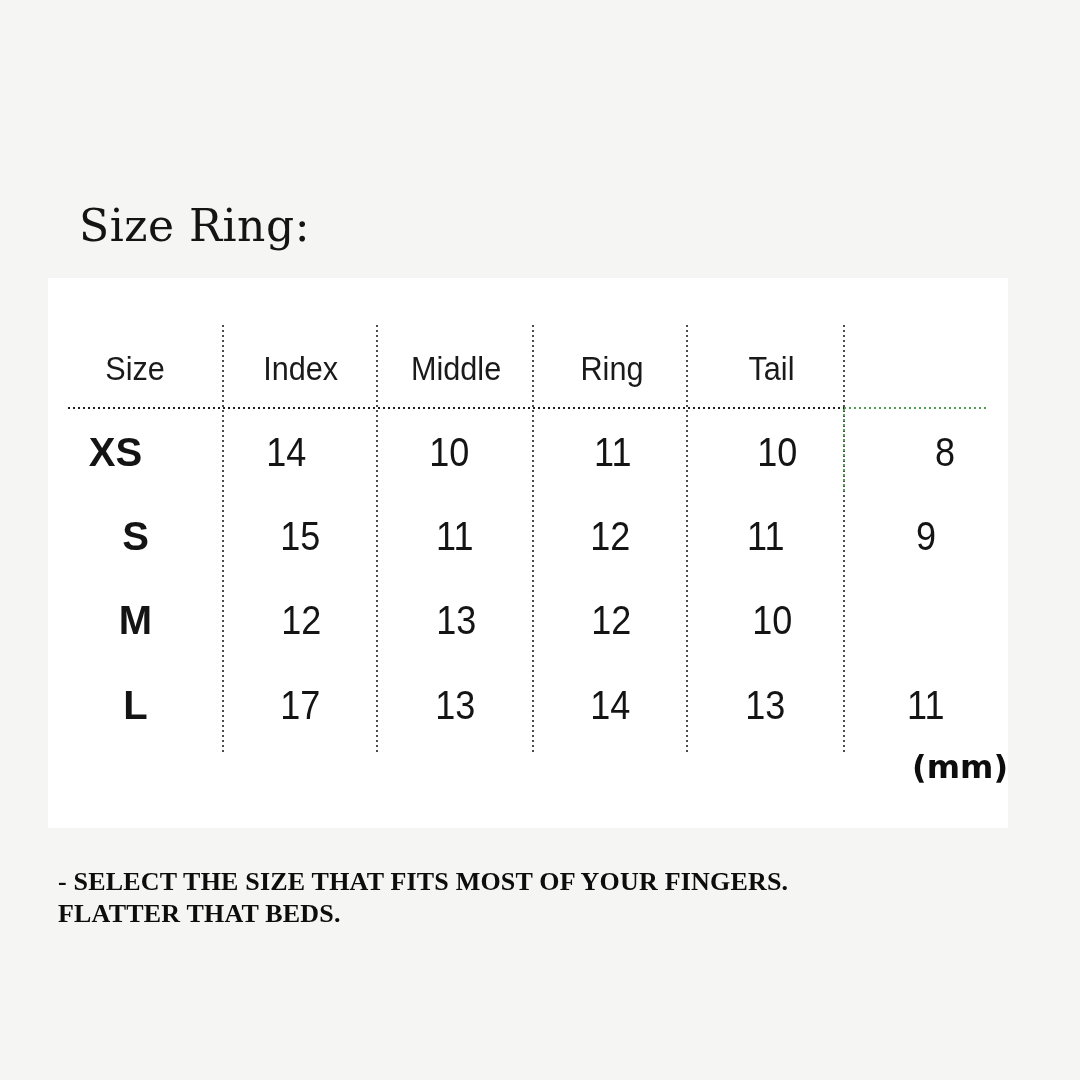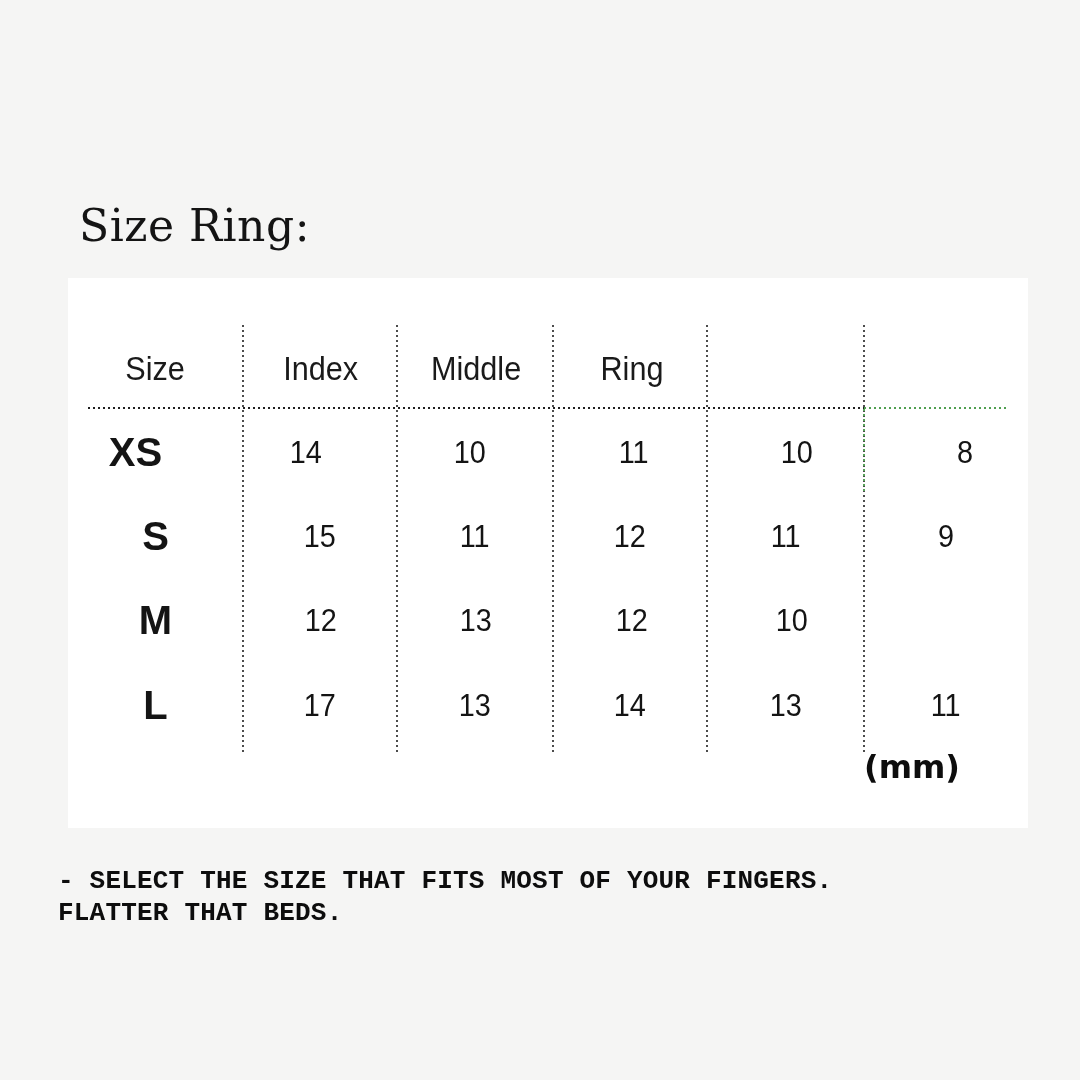--- a/index.html
+++ b/index.html
@@ -23,7 +23,7 @@
 
   
   .card{
-    position:absolute;left:68px;top:278px;
+    position:absolute;left:48px;top:278px;
     width:960px;height:550px;
     background:#ffffff;
   }

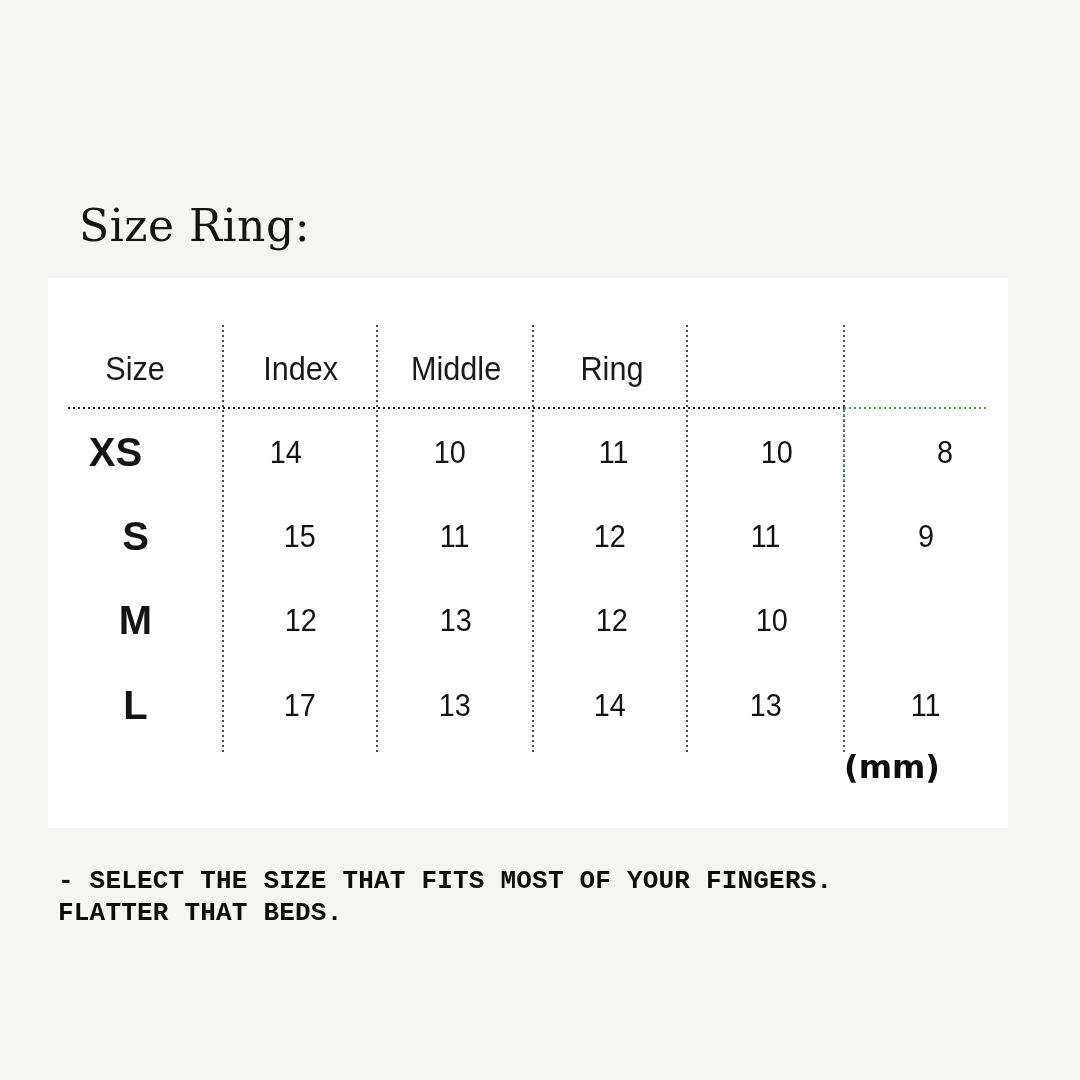--- a/index.html
+++ b/index.html
@@ -105,6 +105,9 @@
       <div class="cell c4">
           <span class="cond">Ring</span>
         </div>
+      <div class="cell c5">
+          <span class="cond">Tail</span>
+        </div>
     </div>
 
     <div class="t-row r0">

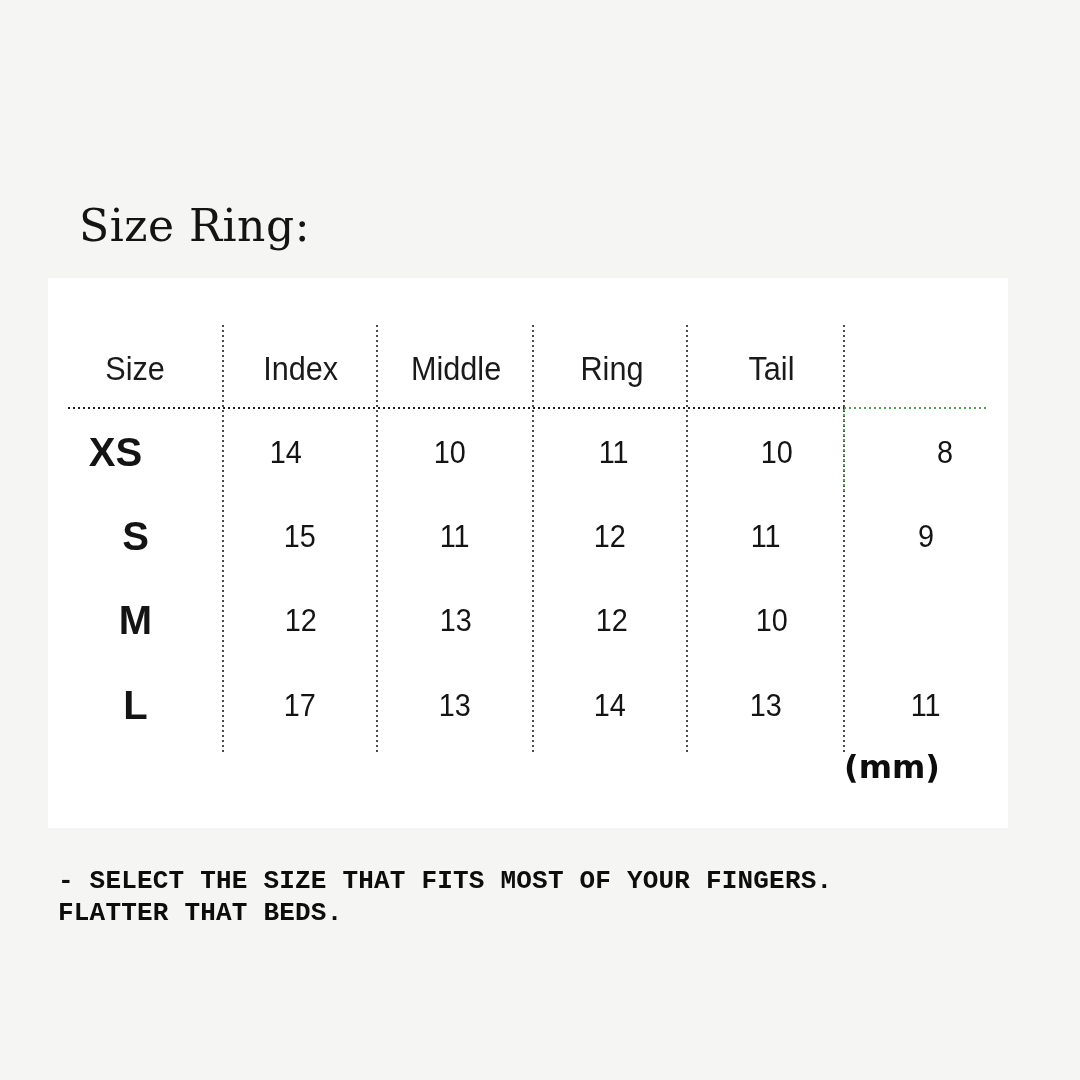--- a/index.html
+++ b/index.html
@@ -43,7 +43,7 @@
   .r2{top:300px;height:84px;}
   .r3{top:385px;height:84px;}
   .size-cell{font-weight:700;font-size:40px;letter-spacing:0;}
-  .num-cell{font-size:32px;}
+  .num-cell{font-size:40px;}
 
   
   .vline{

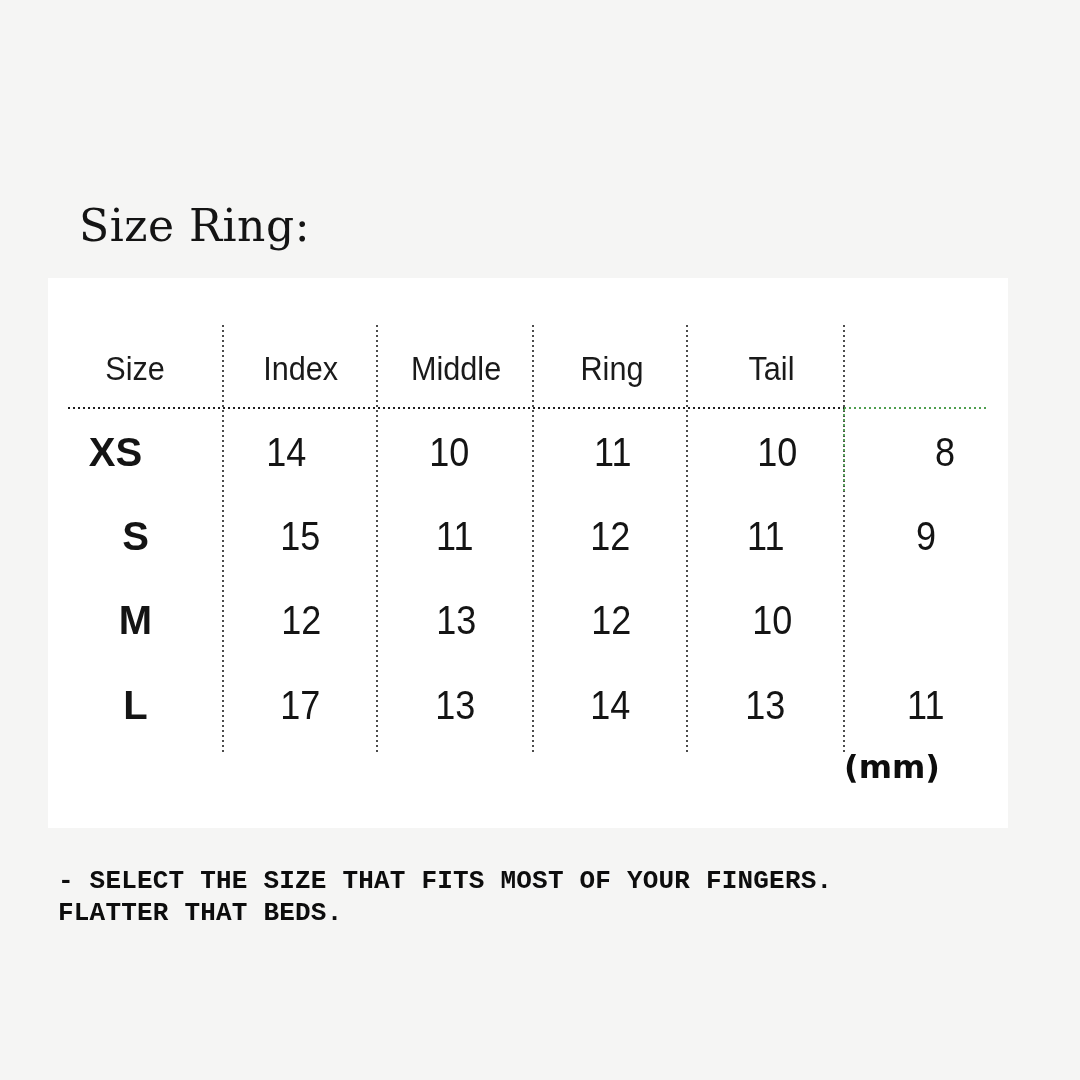--- a/index.html
+++ b/index.html
@@ -70,7 +70,7 @@
   
   .unit{
     position:absolute;left:796px;top:470px;width:164px;
-    text-align:left;
+    text-align:right;
     font-family:"DejaVu Sans","Liberation Sans",sans-serif;
     font-weight:700;font-size:32px;color:#0d0d0d;
   }

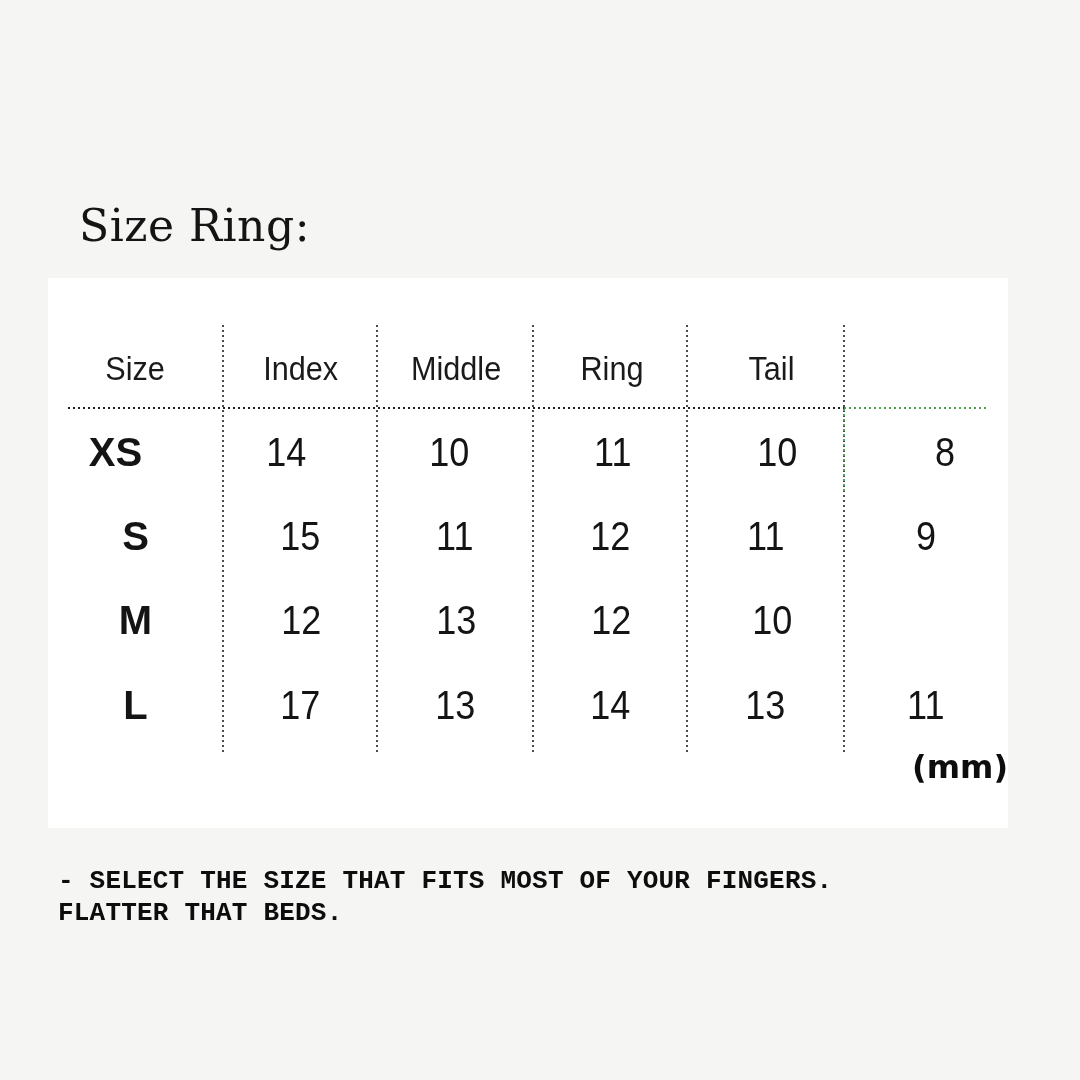--- a/index.html
+++ b/index.html
@@ -78,7 +78,7 @@
   
   .notes{
     position:absolute;left:58px;top:866px;width:990px;
-    font-family:Liberation Mono, monospace;
+    font-family:Liberation Serif, serif;
     font-weight:700;font-size:26px;line-height:31.5px;
     letter-spacing:0.2px;color:#0d0d0d;
   }

